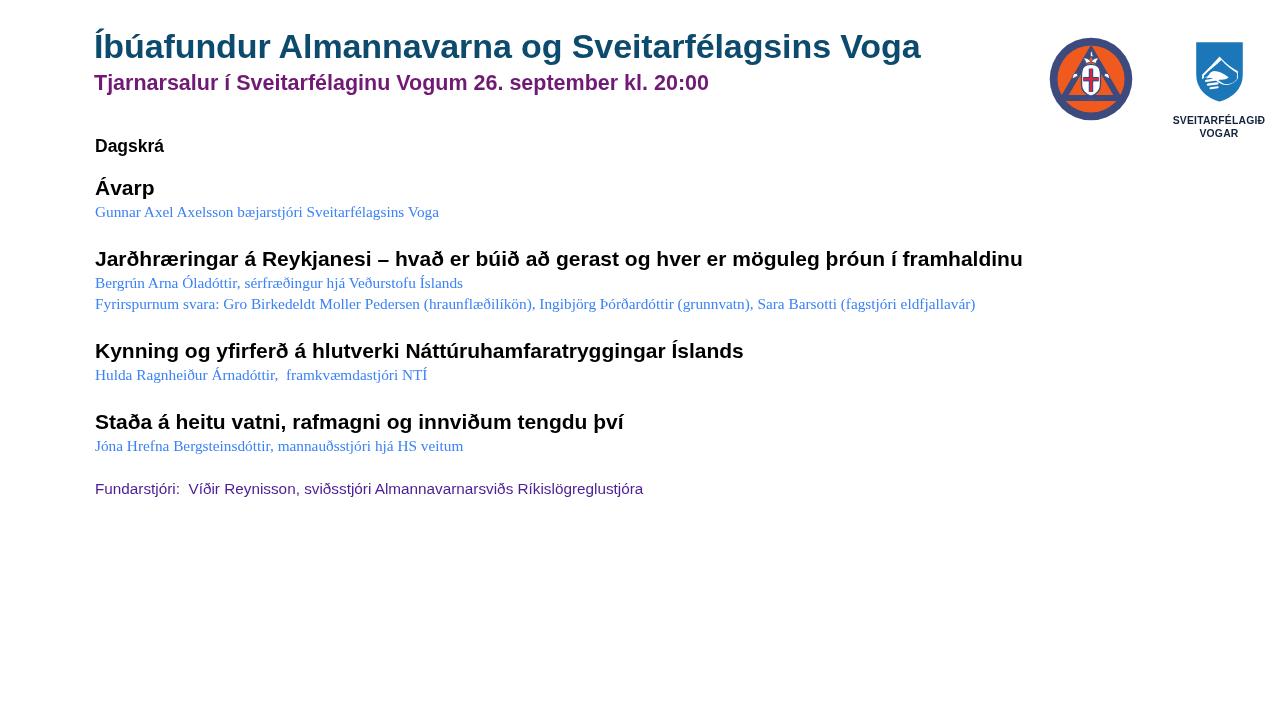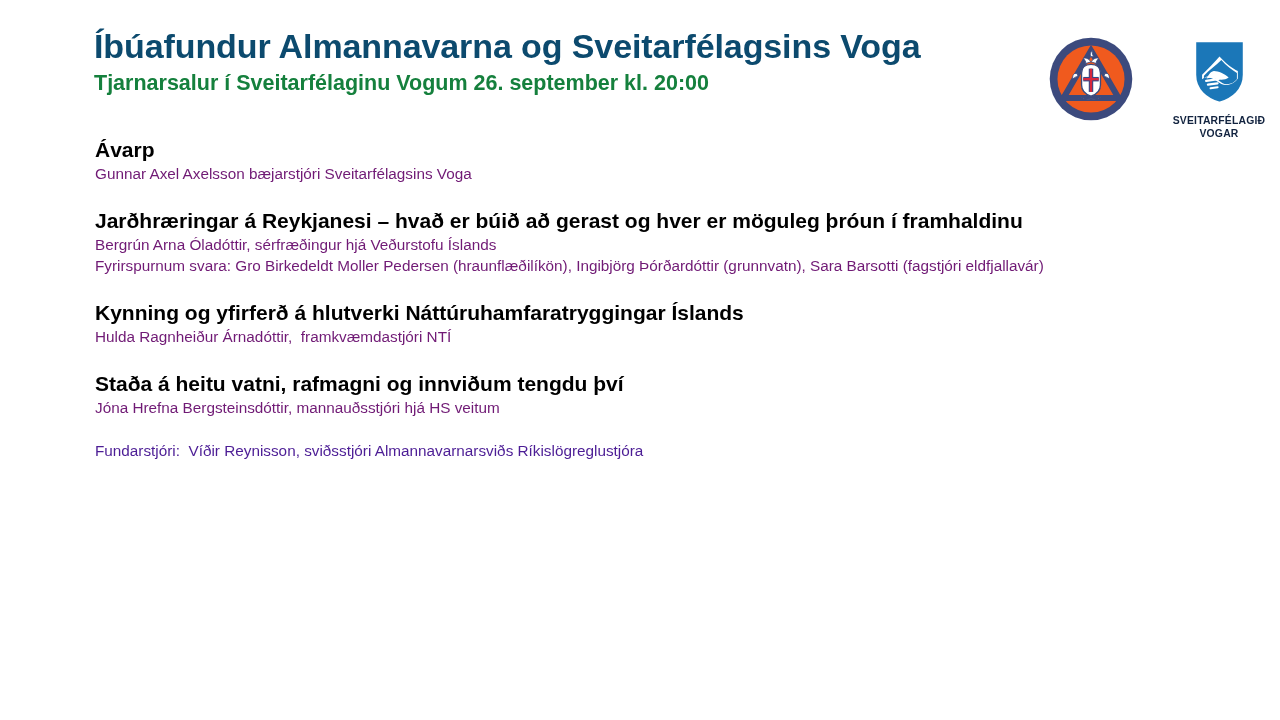--- a/index.html
+++ b/index.html
@@ -42,7 +42,7 @@
   .subtitle {
     font-size: 21.5px;
     font-weight: 600;
-    color: #15803d;
+    color: #701a75;
     line-height: 1.22;
     margin-top: 4px;
     white-space: nowrap;

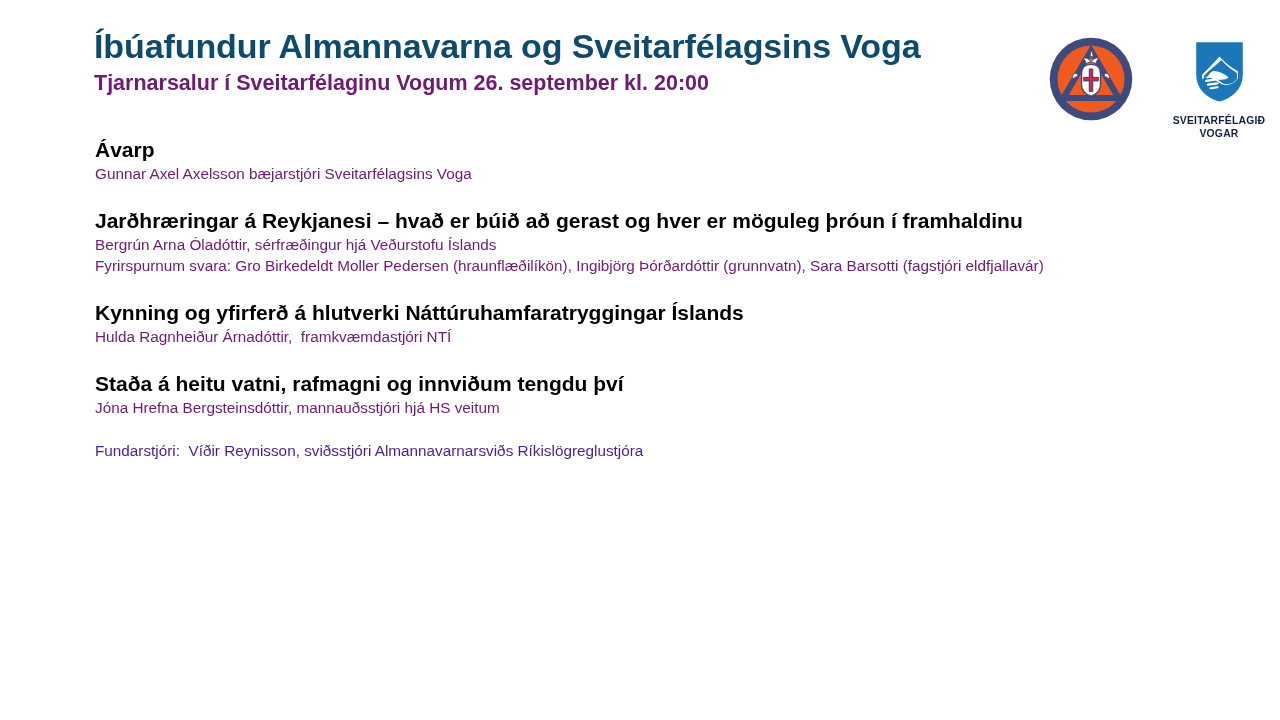--- a/index.html
+++ b/index.html
@@ -186,6 +186,7 @@
 
   <div class="body-col">
 
+    <div class="agenda-heading">Dagskrá</div>
 
     <div class="item">
       <div class="item-title">Ávarp</div>

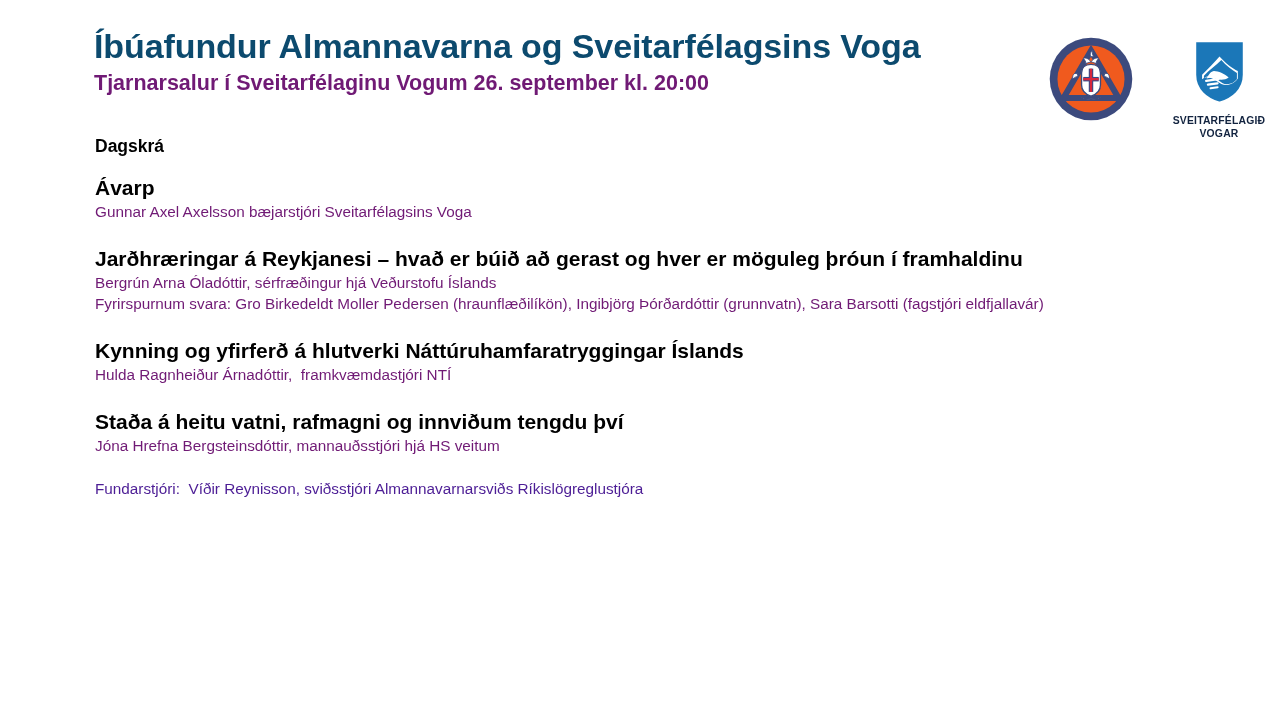--- a/index.html
+++ b/index.html
@@ -117,8 +117,9 @@
     font-size: 15.3px;
     font-weight: 400;
     line-height: 1.33;
-    color: #701a75;
+    color: #3b82f6;
     white-space: pre;
+    font-family: Liberation Serif, serif;
   }
   .item.wrap .item-line { white-space: normal; }
   .closing {

